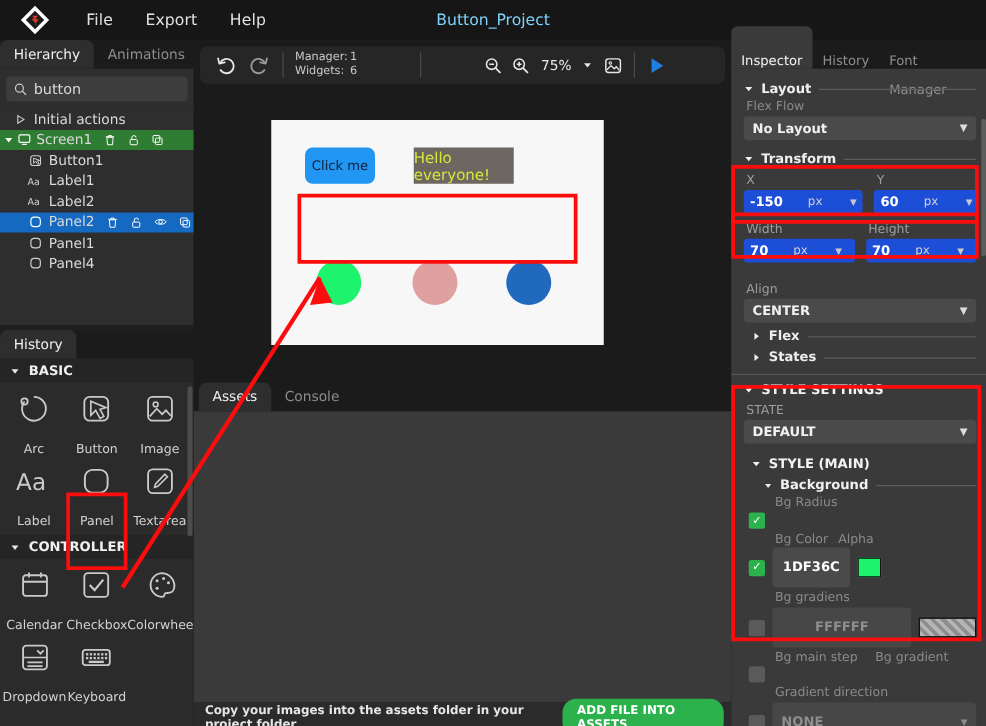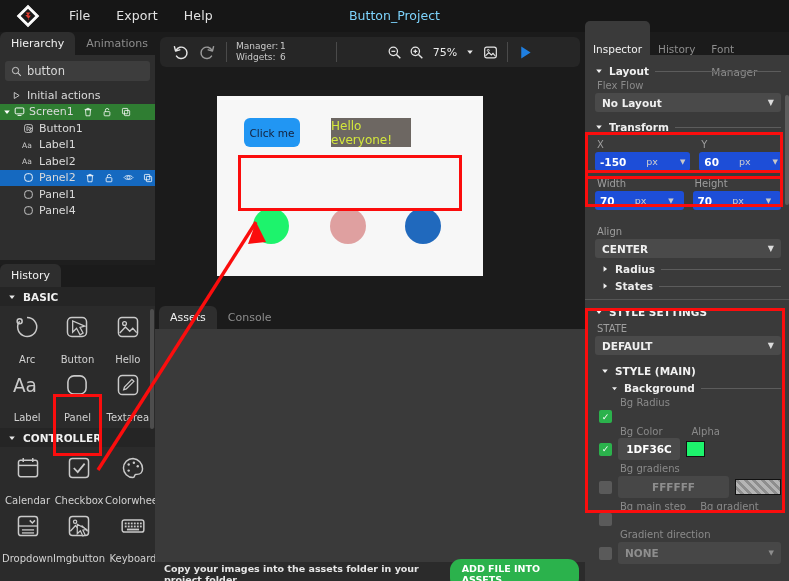--- a/index.html
+++ b/index.html
@@ -664,7 +664,7 @@
               <path d="M3.2 1.5 L3.2 8.5 L7.6 5 Z" fill="#f0f0f0"></path>
             </svg>
           </span>
-        <span class="ttl">Radius</span>
+        <span class="ttl">Flex</span>
         <span class="rule" style="flex:1;height:1px;background:#5c5c5c"></span>
       </div>
       <div class="collapsed">

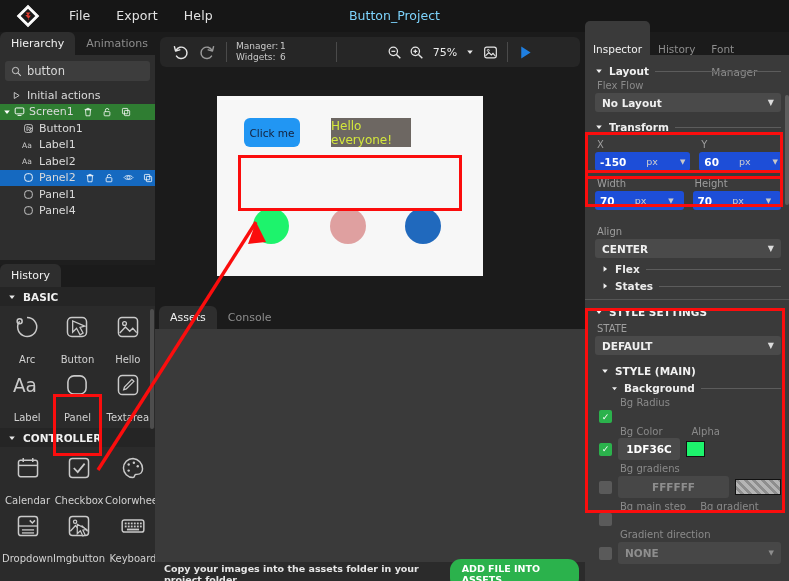--- a/index.html
+++ b/index.html
@@ -377,7 +377,7 @@
               <path d="M5.5 22 L12 15 L17 20 L20.5 16.5 L25 21.5" fill="none" stroke="#cacaca" stroke-width="1.6"></path>
             </svg>
           </span>
-          <span class="lbl">Hello</span>
+          <span class="lbl">Image</span>
         </div>
         <div class="wcell">
           <span>

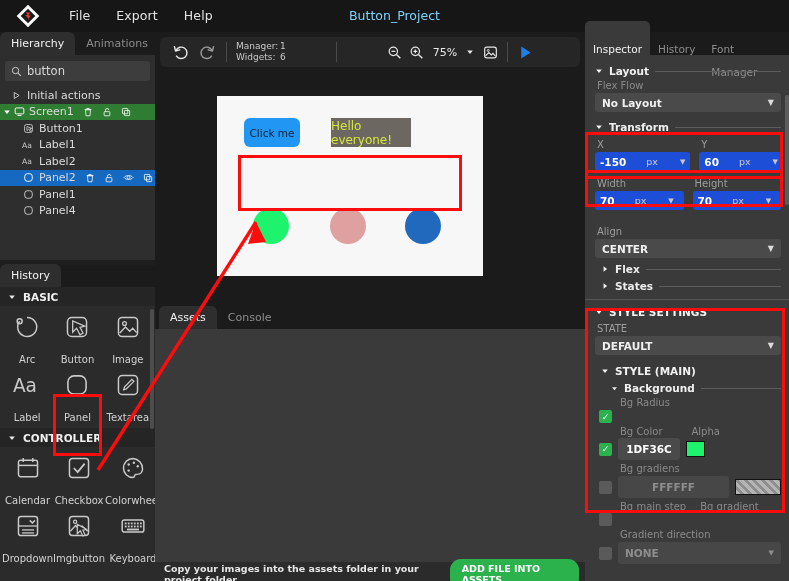--- a/index.html
+++ b/index.html
@@ -719,7 +719,7 @@
 
       </div>
 
-      <div class="inline-row" style="padding-left:25px;gap:29px;margin-bottom:1px">
+      <div class="inline-row" style="padding-left:25px;gap:8px;margin-bottom:1px">
         <span class="sub-lbl dim" style="margin:0">Bg Color</span>
         <span class="sub-lbl dim" style="margin:0">Alpha</span>
       </div>

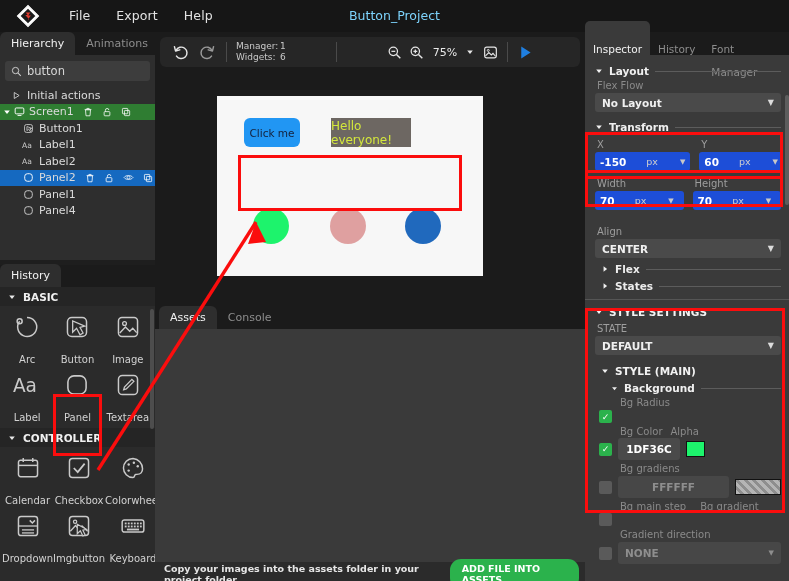--- a/index.html
+++ b/index.html
@@ -156,7 +156,7 @@
   .chk.off { background: #5a5a5a; }
   .inline-row { display: flex; align-items: center; gap: 6px; margin-bottom: 3px; }
   .txt-field {
-    height: 22px; background: #4a4a4a; border-radius: 3px; display: flex;
+    height: 32px; background: #4a4a4a; border-radius: 3px; display: flex;
     align-items: center; padding: 0 7px; font-size: 10.5px; color: #fff; font-weight: bold;
   }
   .txt-field.dis { background: #474747; color: #8e8e8e; }

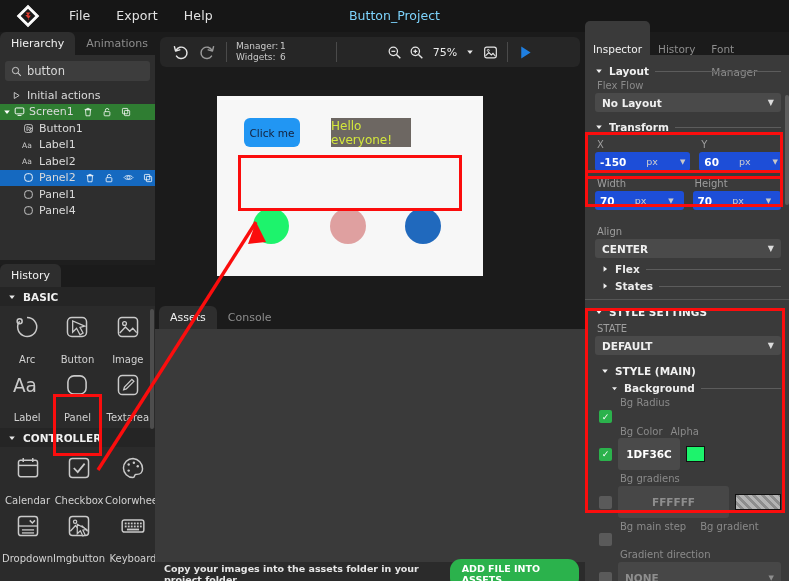--- a/index.html
+++ b/index.html
@@ -458,17 +458,6 @@
             </svg>
           </span>
           <span class="lbl">Dropdown</span>
-        </div>
-        <div class="wcell">
-          <span>
-            <svg class="icn" width="26" height="26" viewBox="0 0 30 30">
-              <rect x="4" y="4" width="22" height="22" rx="3.5" fill="none" stroke="#cacaca" stroke-width="1.7"></rect>
-              <circle cx="10.5" cy="10" r="1.9" fill="none" stroke="#cacaca" stroke-width="1.4"></circle>
-              <path d="M5 21 L11 14.5 L15 19 L18.5 15 L25 21" fill="none" stroke="#cacaca" stroke-width="1.5"></path>
-              <path d="M13 13 L13 24 L16.5 20.5 L19.5 26.5 L22 25 L19.5 19.8 L23.5 18.8 Z" fill="#2b2b2b" stroke="#cacaca" stroke-width="1.4"></path>
-            </svg>
-          </span>
-          <span class="lbl">Imgbutton</span>
         </div>
         <div class="wcell">
           <span>

